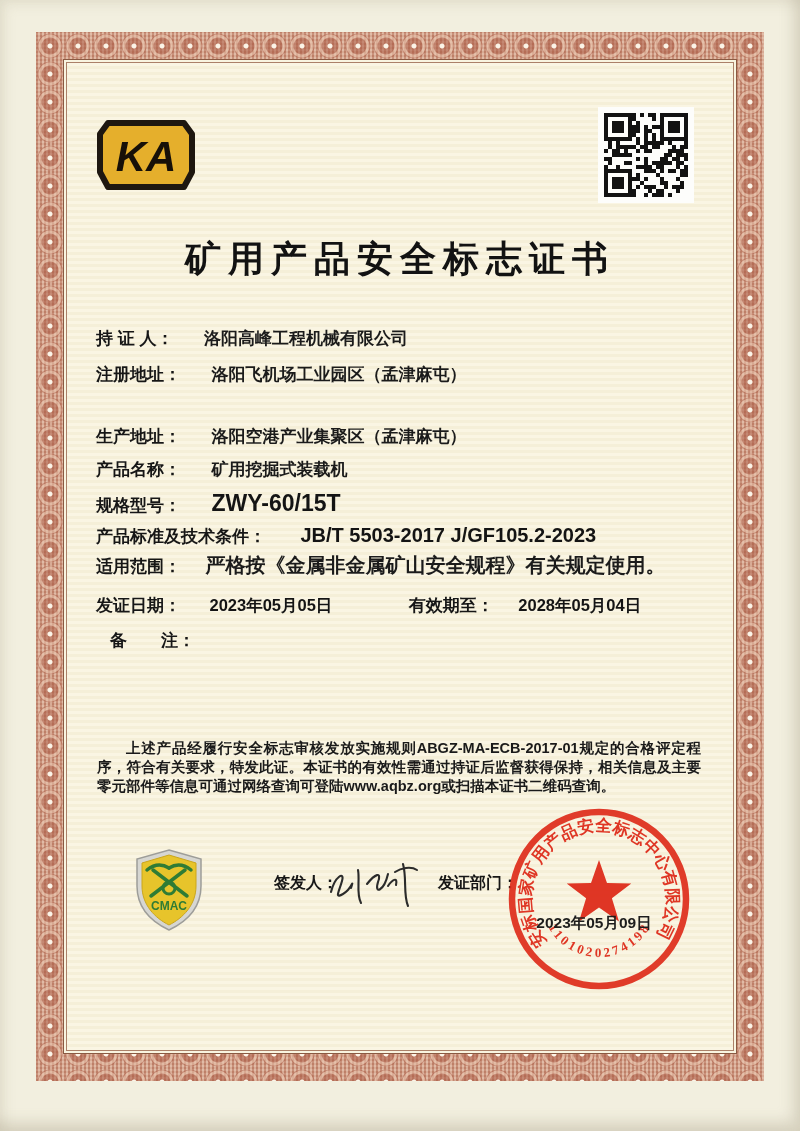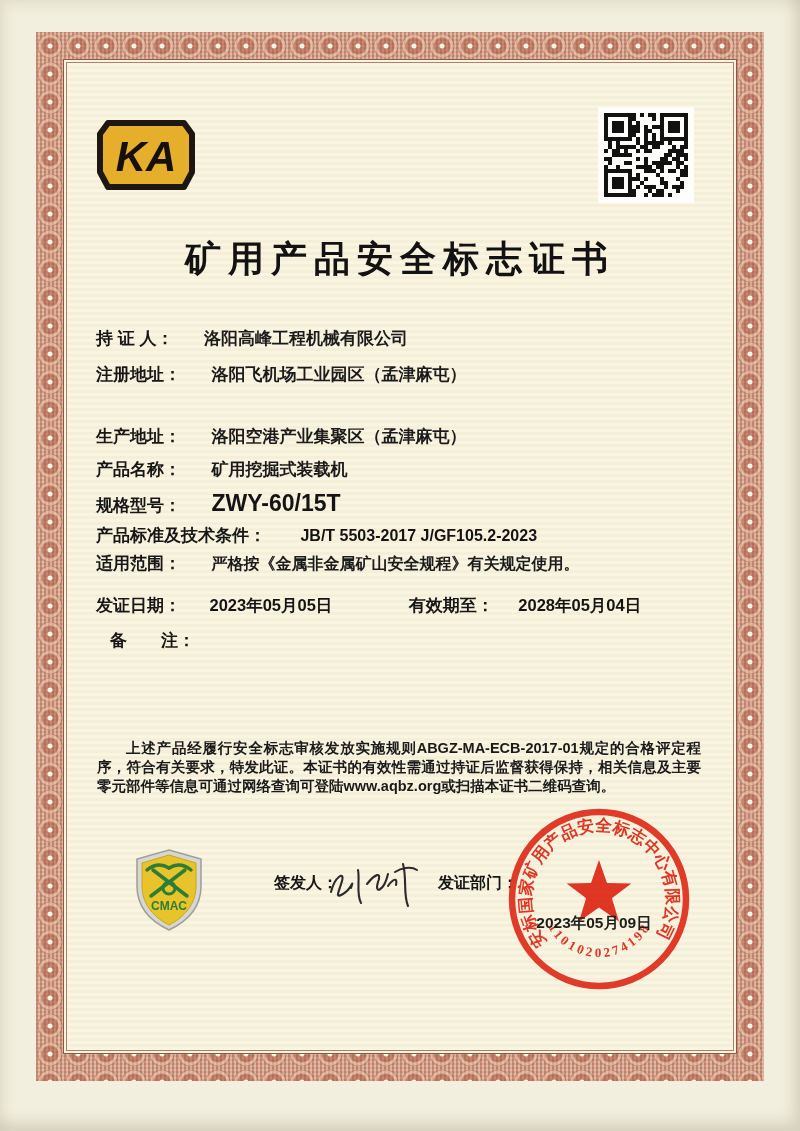--- a/index.html
+++ b/index.html
@@ -39,7 +39,7 @@
   .abs{position:absolute;}
   .label{font-weight:700;color:#161616;font-size:17px;white-space:nowrap;}
   .v-kai{font-family:"Liberation Serif",serif;font-weight:700;color:#1b1b1b;font-size:17px;white-space:nowrap;}
-  .v-hei{font-family:"Liberation Sans",sans-serif;font-weight:700;color:#141414;font-size:16px;white-space:nowrap;}
+  .v-hei{font-family:"Liberation Sans",sans-serif;font-weight:700;color:#141414;font-size:20px;white-space:nowrap;}
   .mark-row{font-family:"Liberation Serif",serif;font-size:18px;color:#1d1d1d;}
   .title{
     left:0;right:0;top:172px;text-align:center;

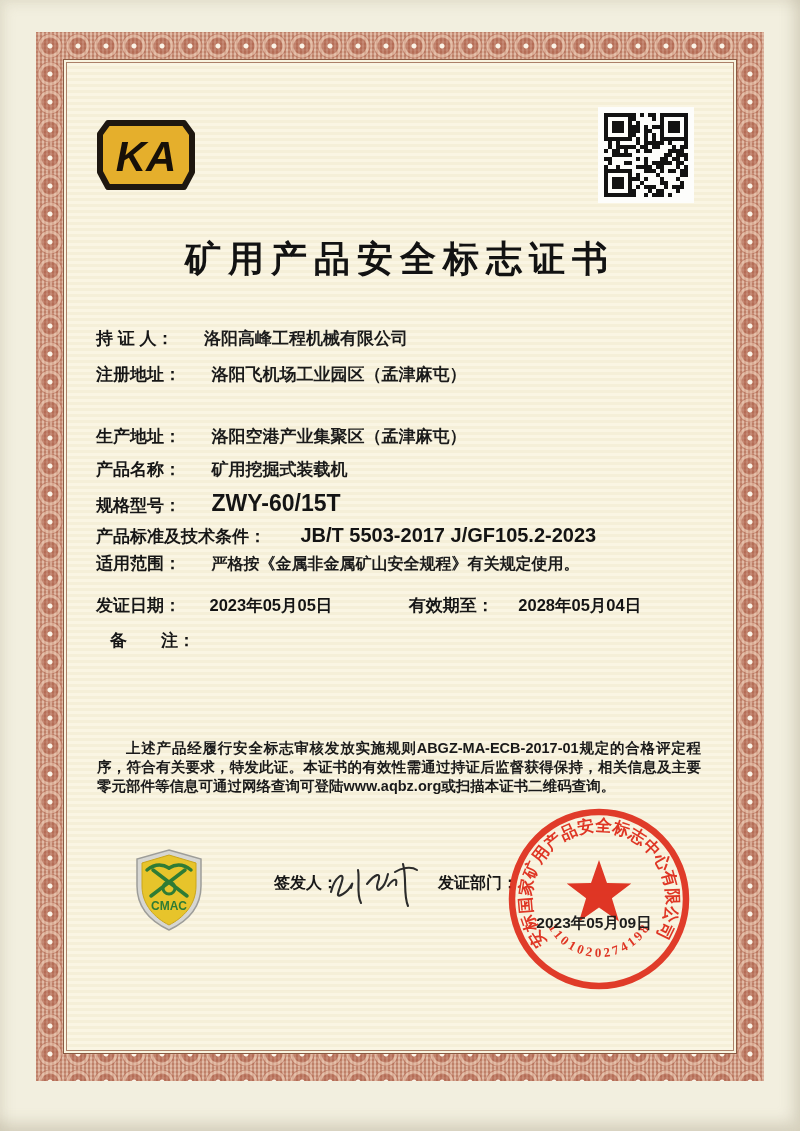--- a/index.html
+++ b/index.html
@@ -338,7 +338,7 @@
         </div>
         <div class="abs" style="left:29px;top:489px;">
           <span class="label">适用范围：</span>
-          <span class="v-kai" style="margin-left:26px;font-size:16px;">严格按《金属非金属矿山安全规程》有关规定使用。</span>
+          <span class="v-kai" style="margin-left:20px;font-size:20px;">严格按《金属非金属矿山安全规程》有关规定使用。</span>
         </div>
         <div class="abs" style="left:29px;top:531px;">
           <span class="label">发证日期：</span>

